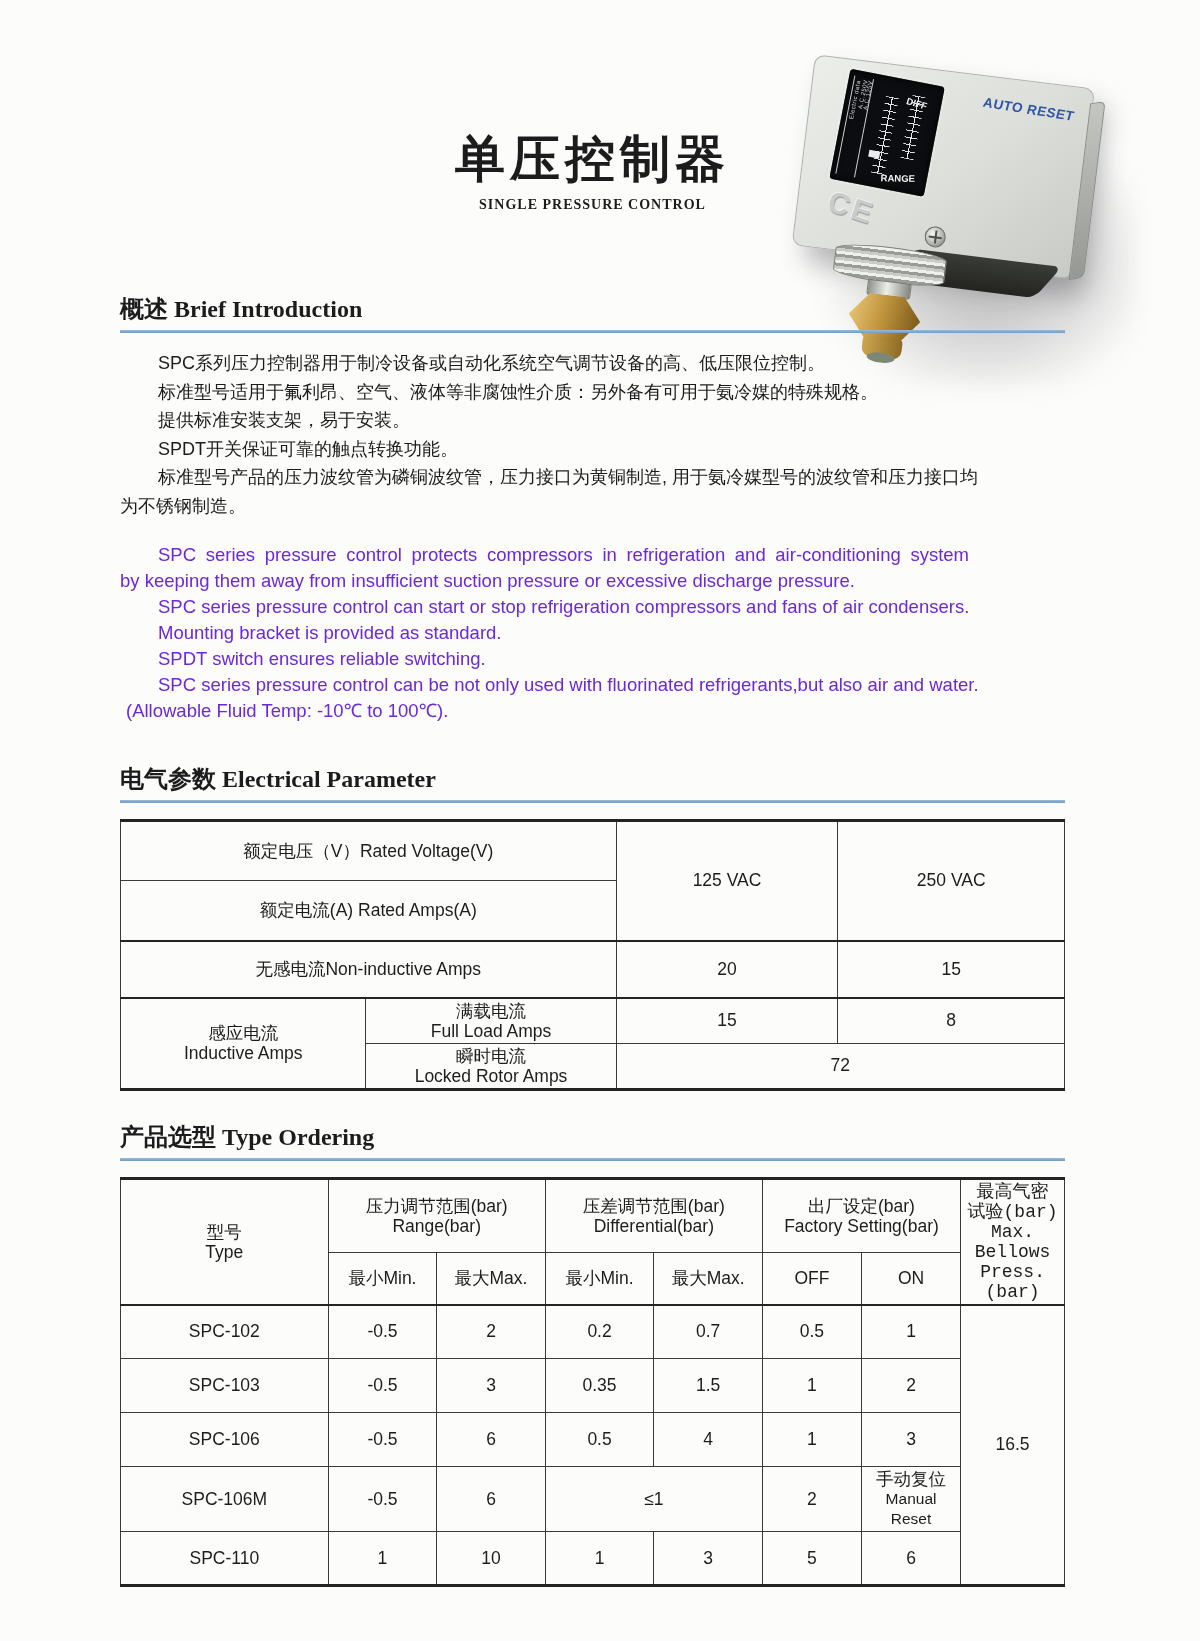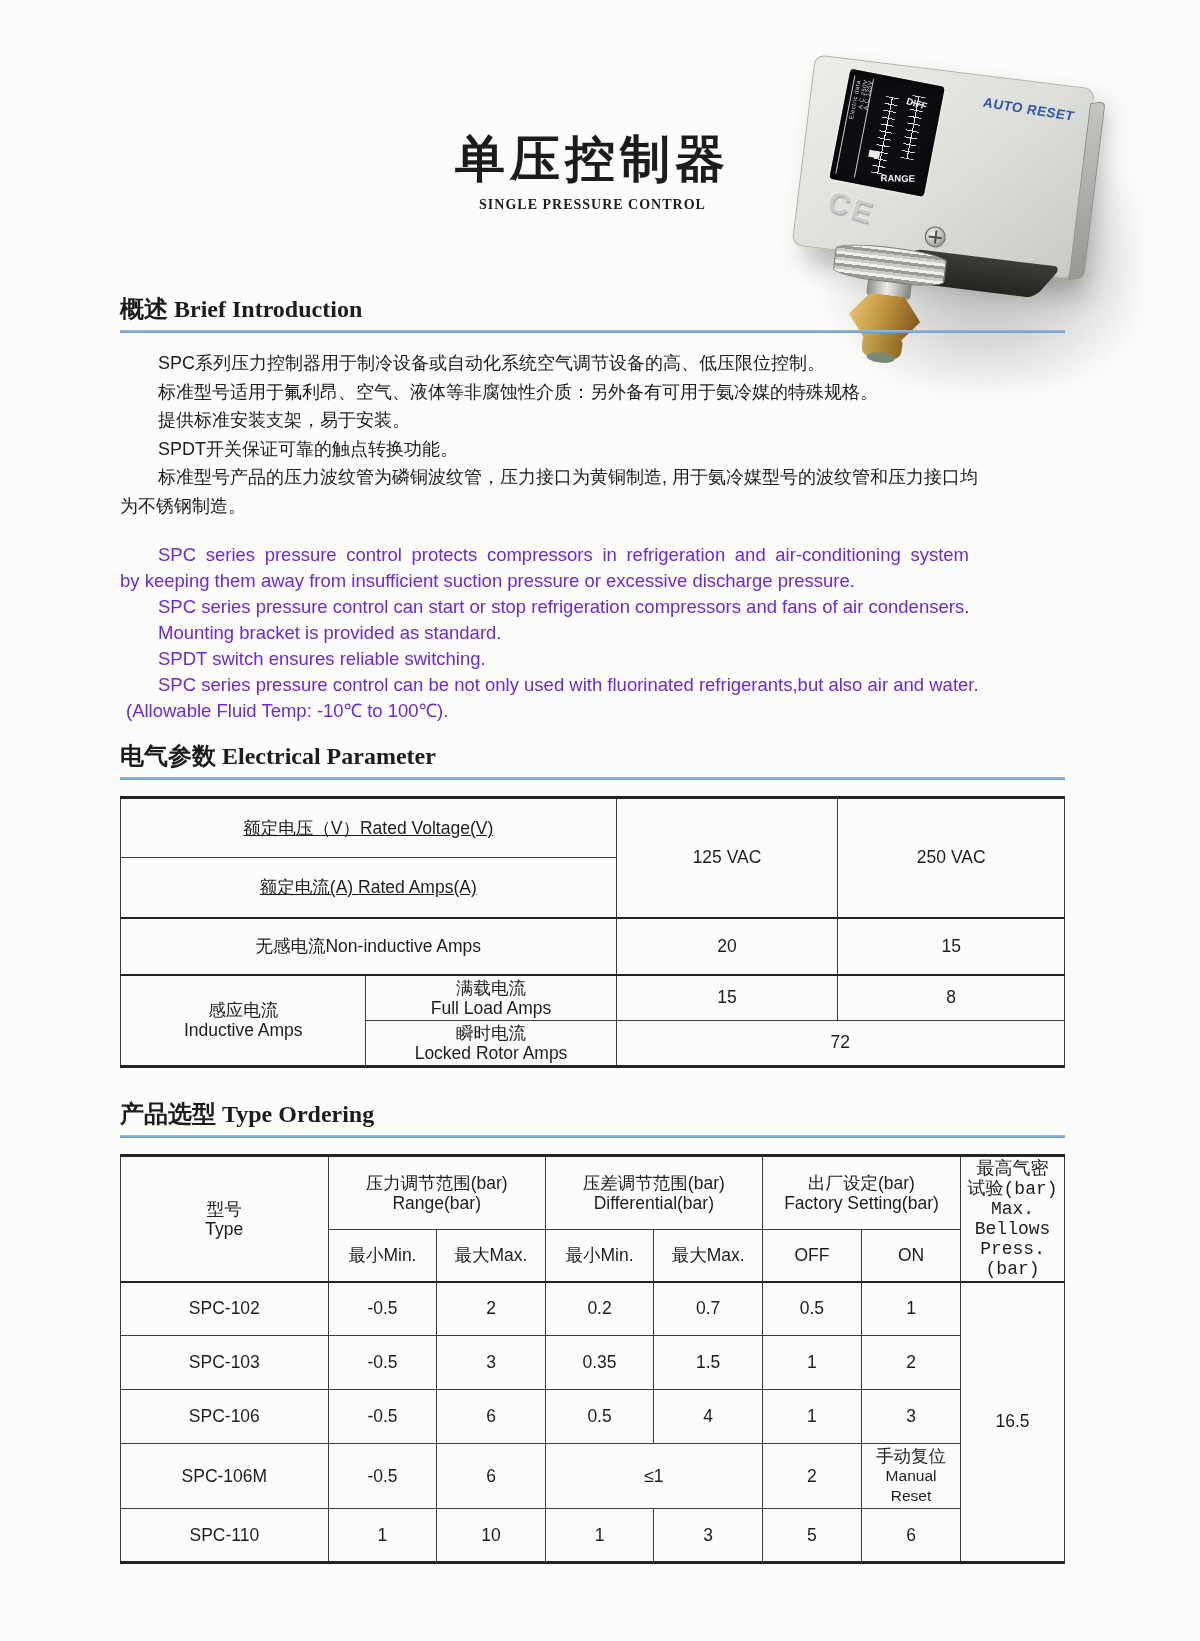--- a/index.html
+++ b/index.html
@@ -30,7 +30,7 @@
   .rule { height:3px; margin-top:5px; background:linear-gradient(#9cbad7,#6f9cc4); }
 
   .sec-intro { margin-top:80px; }
-  .sec-elec  { margin-top:16px; }
+  .sec-elec  { margin-top:39px; }
   .sec-order { margin-top:30px; }
 
   

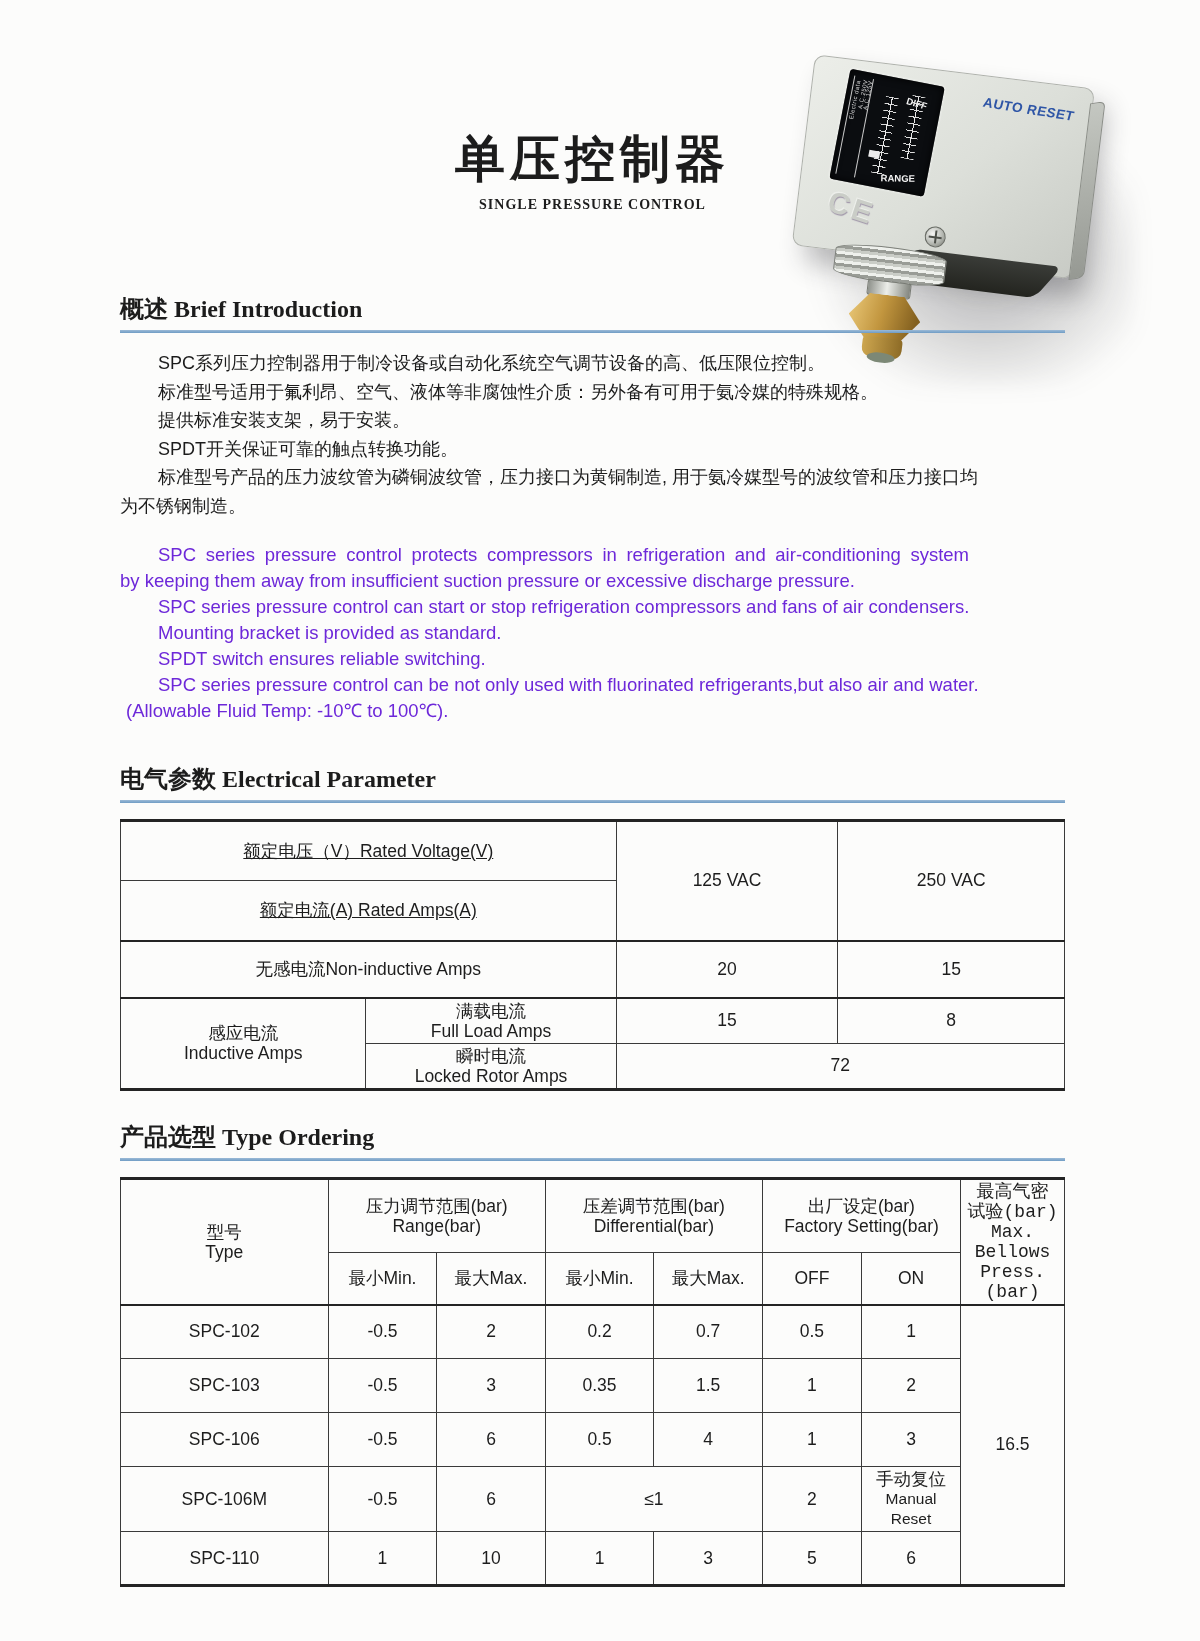--- a/index.html
+++ b/index.html
@@ -52,7 +52,7 @@
   table.ord   { border-top:3px solid #242424; border-bottom:3px solid #242424; }
   td.t-thick  { border-top:2.5px solid #242424; }
   .cell-2l span { display:block; line-height:20px; }
-  .h60 { height:60px;text-decoration:underline; } .h44 { height:57px; } .h42 { height:42px; } .h46 { height:46px; }
+  .h60 { height:60px; } .h44 { height:57px; } .h42 { height:42px; } .h46 { height:46px; }
   .hh1 { height:72px; } .hh2 { height:50px; } .hd { height:54px;margin-left:14px; }
   .bellows-head span { display:block; font-size:18px; line-height:20px;font-family:Liberation Mono, monospace; }
   .small-en { font-size:15.5px; }

